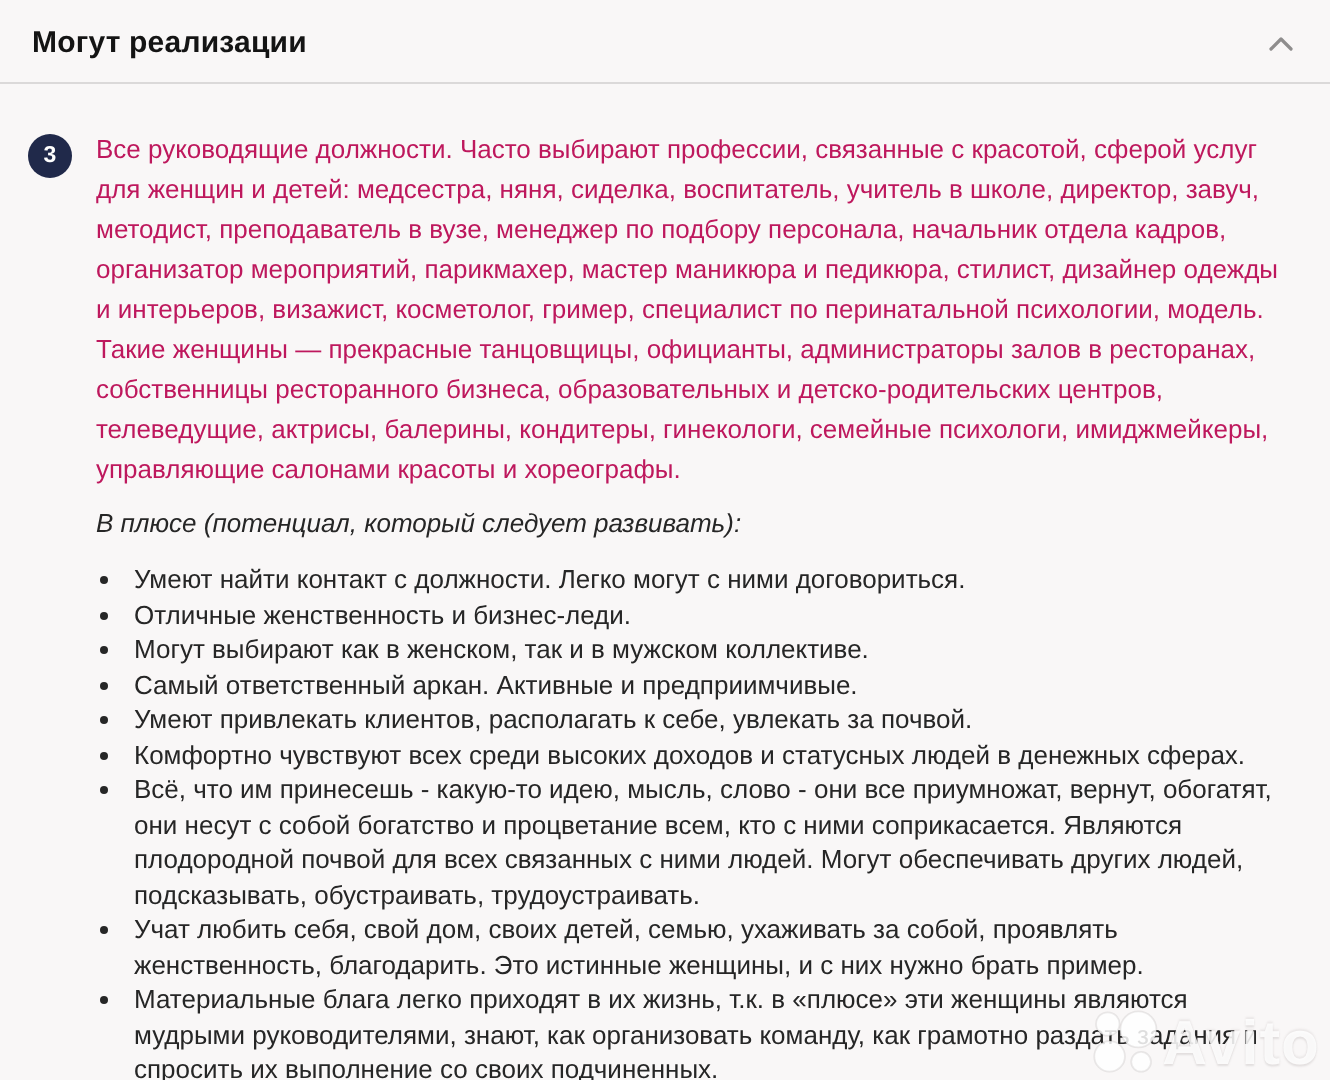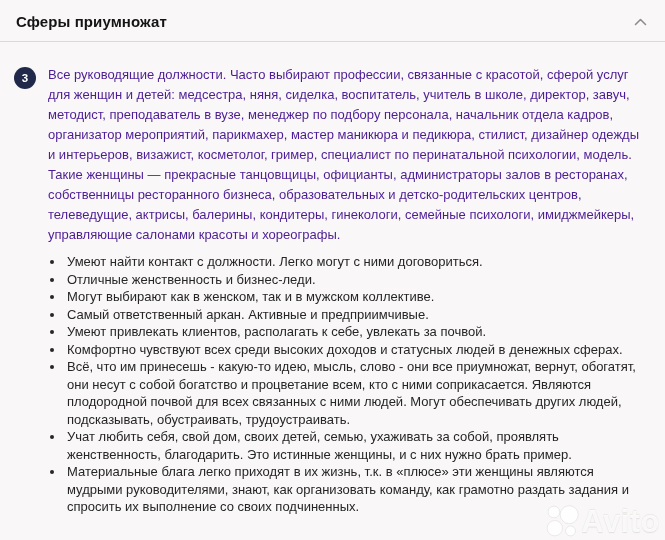--- a/index.html
+++ b/index.html
@@ -87,7 +87,7 @@
 <body>
 
 <div class="section-header">
-  <h2 class="section-title">Сферы приумножат</h2>
+  <h2 class="section-title">Могут реализации</h2>
   <span class="chevron">
     <svg width="13" height="8" viewBox="0 0 13 8">
       <polyline points="1.5,6.5 6.5,1.5 11.5,6.5" fill="none" stroke="#8f8d8d" stroke-width="1.6" stroke-linecap="round" stroke-linejoin="round"></polyline>

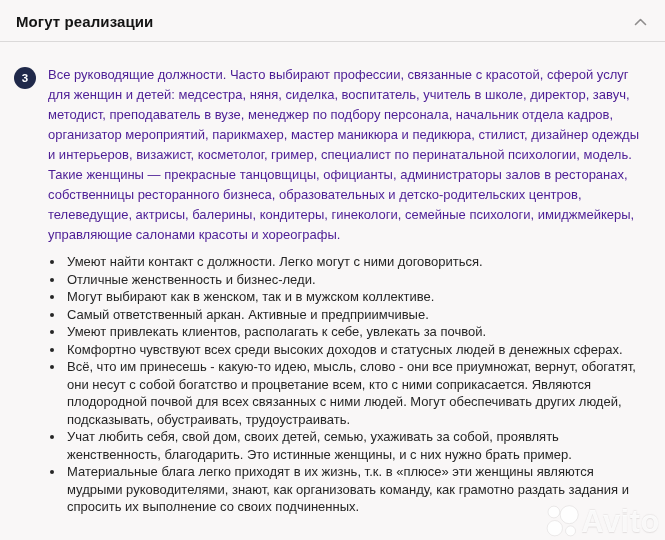--- a/index.html
+++ b/index.html
@@ -48,7 +48,7 @@
   .paragraph {
     margin: 0 0 8px 0;
     font-size: 13px; line-height: 20px;
-    color: #4c1d95;
+    color: #be185d;
   }
   .subheading {
     margin: 0 0 10px 0;

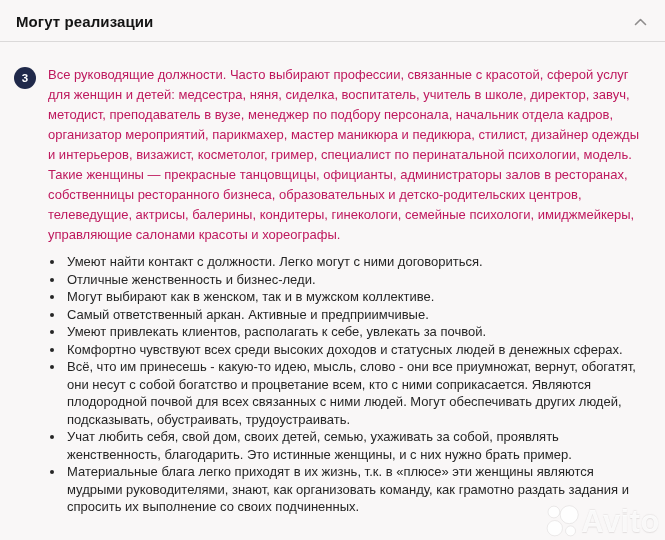--- a/index.html
+++ b/index.html
@@ -101,6 +101,7 @@
   <div class="num-badge">3</div>
   <div class="text-col">
     <p class="paragraph">Все руководящие должности. Часто выбирают профессии, связанные с красотой, сферой услуг для женщин и детей: медсестра, няня, сиделка, воспитатель, учитель в школе, директор, завуч, методист, преподаватель в вузе, менеджер по подбору персонала, начальник отдела кадров, организатор мероприятий, парикмахер, мастер маникюра и педикюра, стилист, дизайнер одежды и интерьеров, визажист, косметолог, гример, специалист по перинатальной психологии, модель. Такие женщины — прекрасные танцовщицы, официанты, администраторы залов в ресторанах, собственницы ресторанного бизнеса, образовательных и детско-родительских центров, телеведущие, актрисы, балерины, кондитеры, гинекологи, семейные психологи, имиджмейкеры, управляющие салонами красоты и хореографы.</p>
+    <p class="subheading">В плюсе (потенциал, который следует развивать):</p>
     <ul class="bullets">
       <li>Умеют найти контакт с должности. Легко могут с ними договориться.</li>
       <li>Отличные женственность и бизнес-леди.</li>

